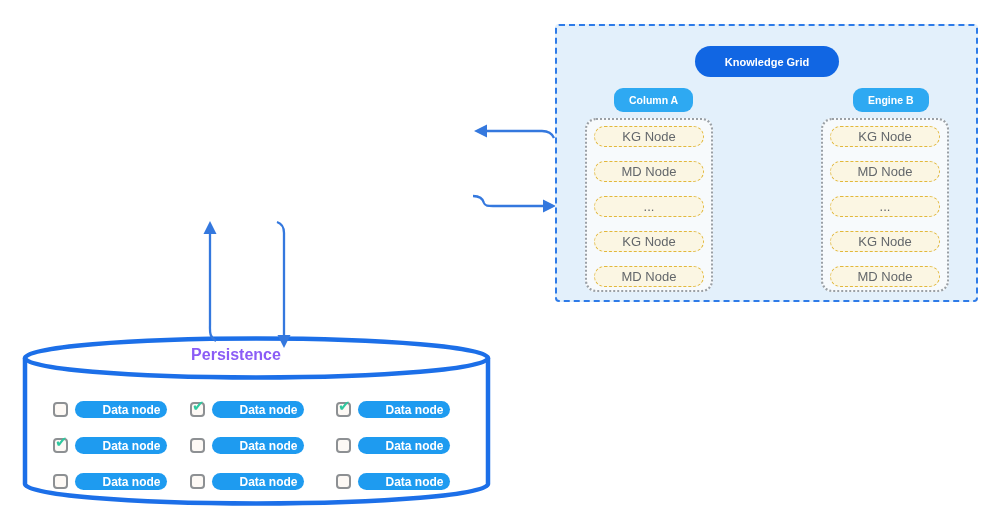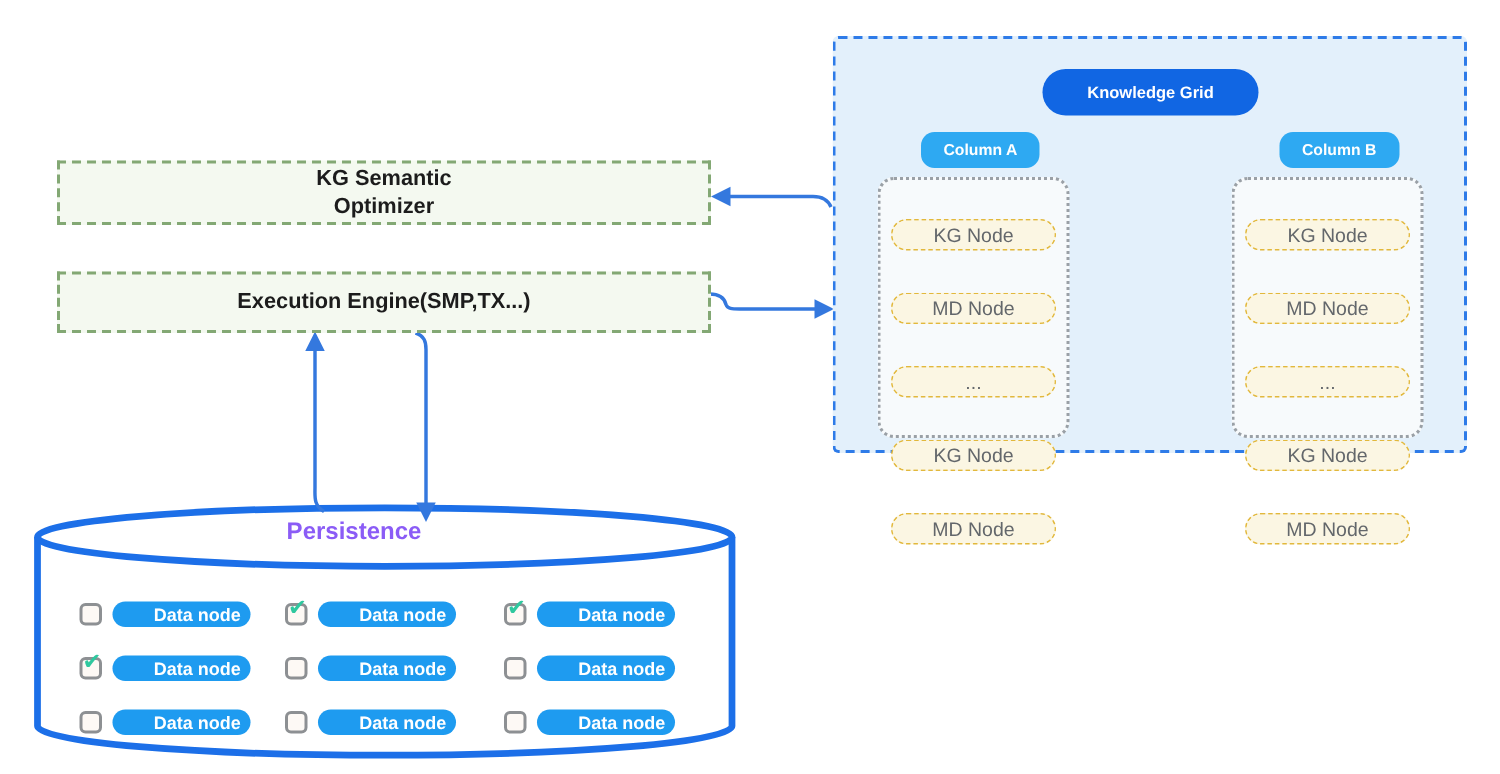--- a/index.html
+++ b/index.html
@@ -199,7 +199,7 @@
     <div class="kg-title-pill">Knowledge Grid</div>
 
     <div class="col-pill col-a">Column A</div>
-    <div class="col-pill col-b">Column B</div>
+    <div class="col-pill col-b">Engine B</div>
 
     <div class="col-box box-a">
       <div class="node-pill">KG Node</div>

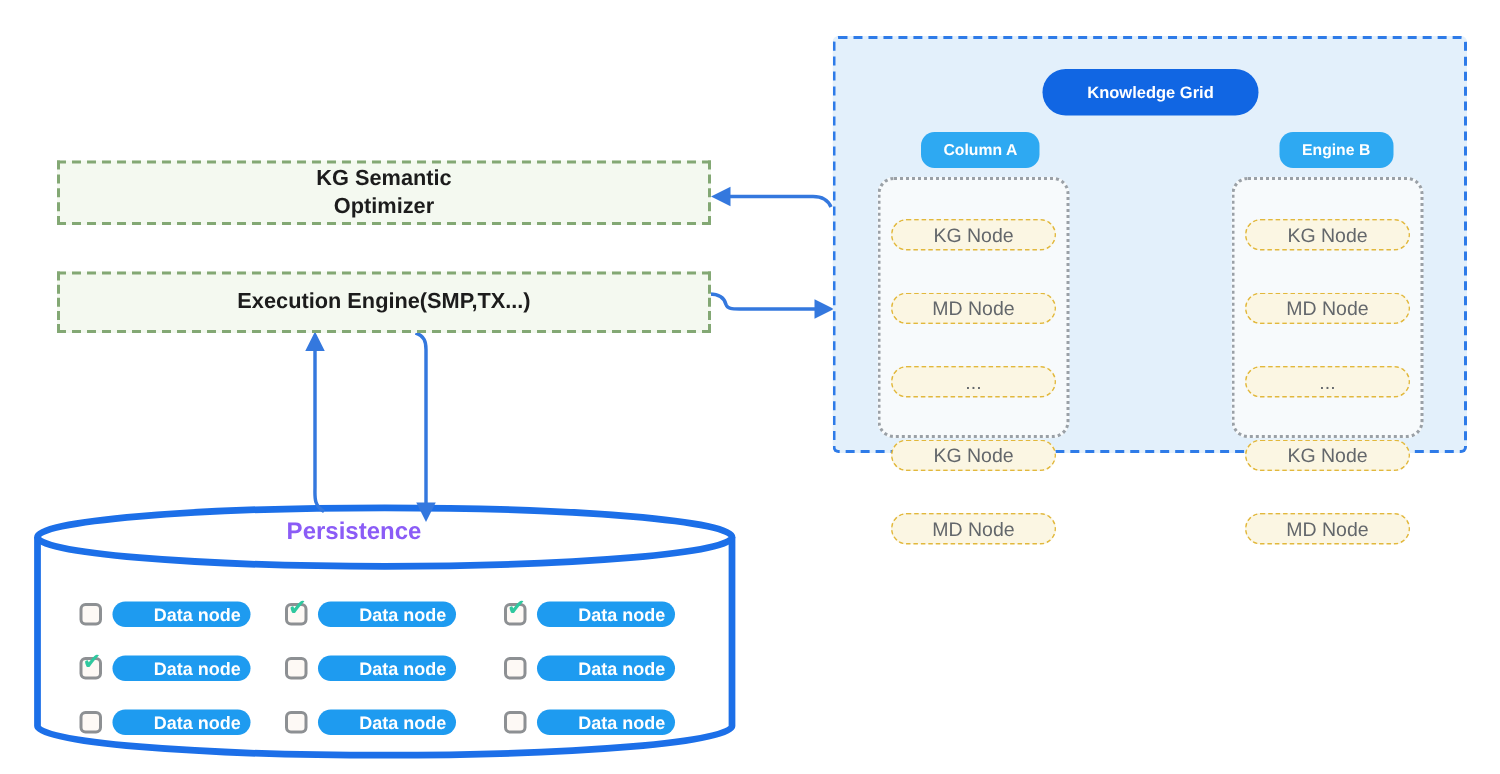--- a/index.html
+++ b/index.html
@@ -186,10 +186,6 @@
     </g>
   </svg>
 
-  <div class="green-box optimizer">
-    <div>KG Semantic</div>
-    <div>Optimizer</div>
-  </div>
 
   <div class="green-box engine">
     <div>Execution Engine(SMP,TX...)</div>

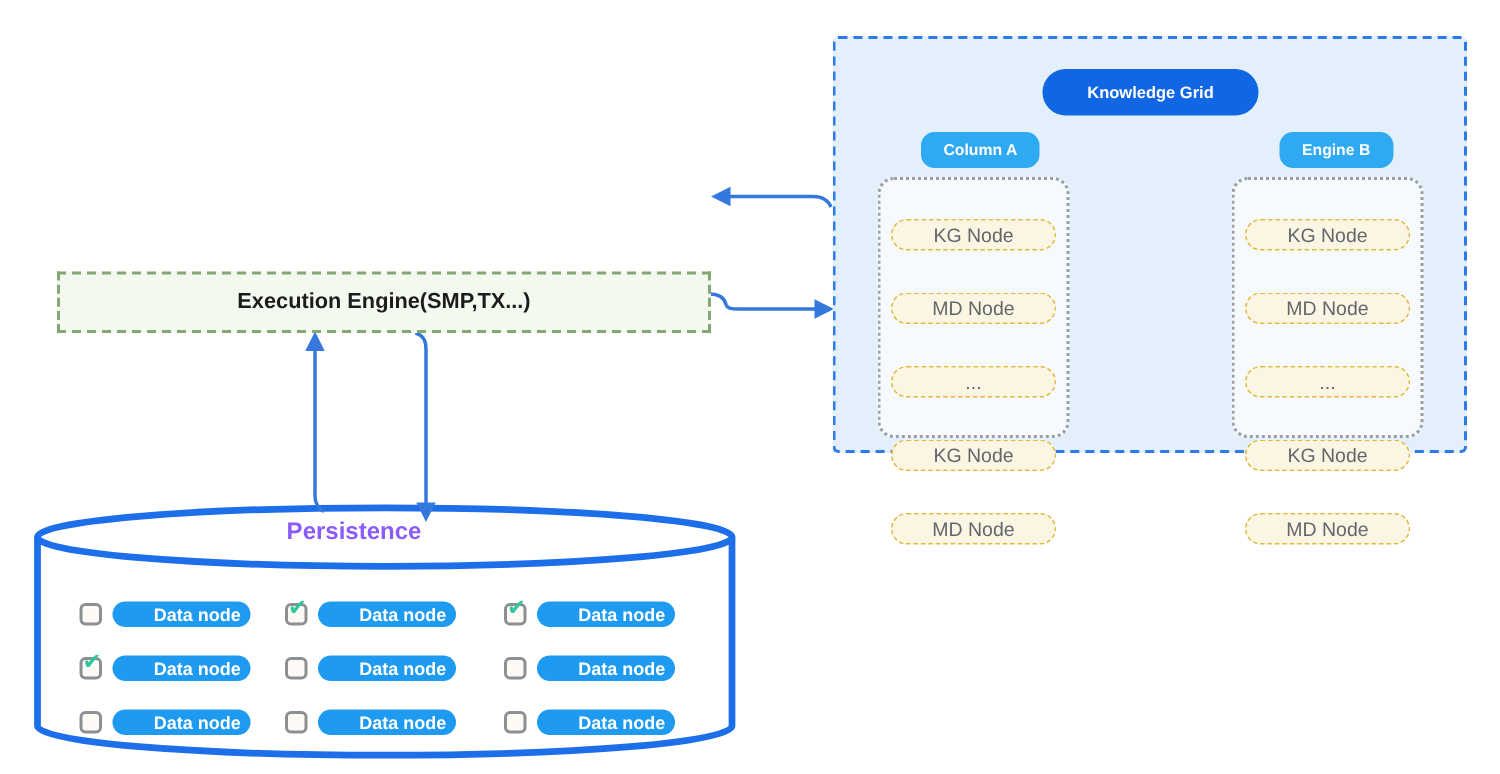--- a/index.html
+++ b/index.html
@@ -81,8 +81,8 @@
     display: flex;
     flex-direction: column;
     align-items: center;
-    padding-top: 26px;
-    gap: 28px;
+    padding-top: 6px;
+    gap: 14px;
   }
   .col-box.box-a { left: 28px; }
   .col-box.box-b { left: 264px; }

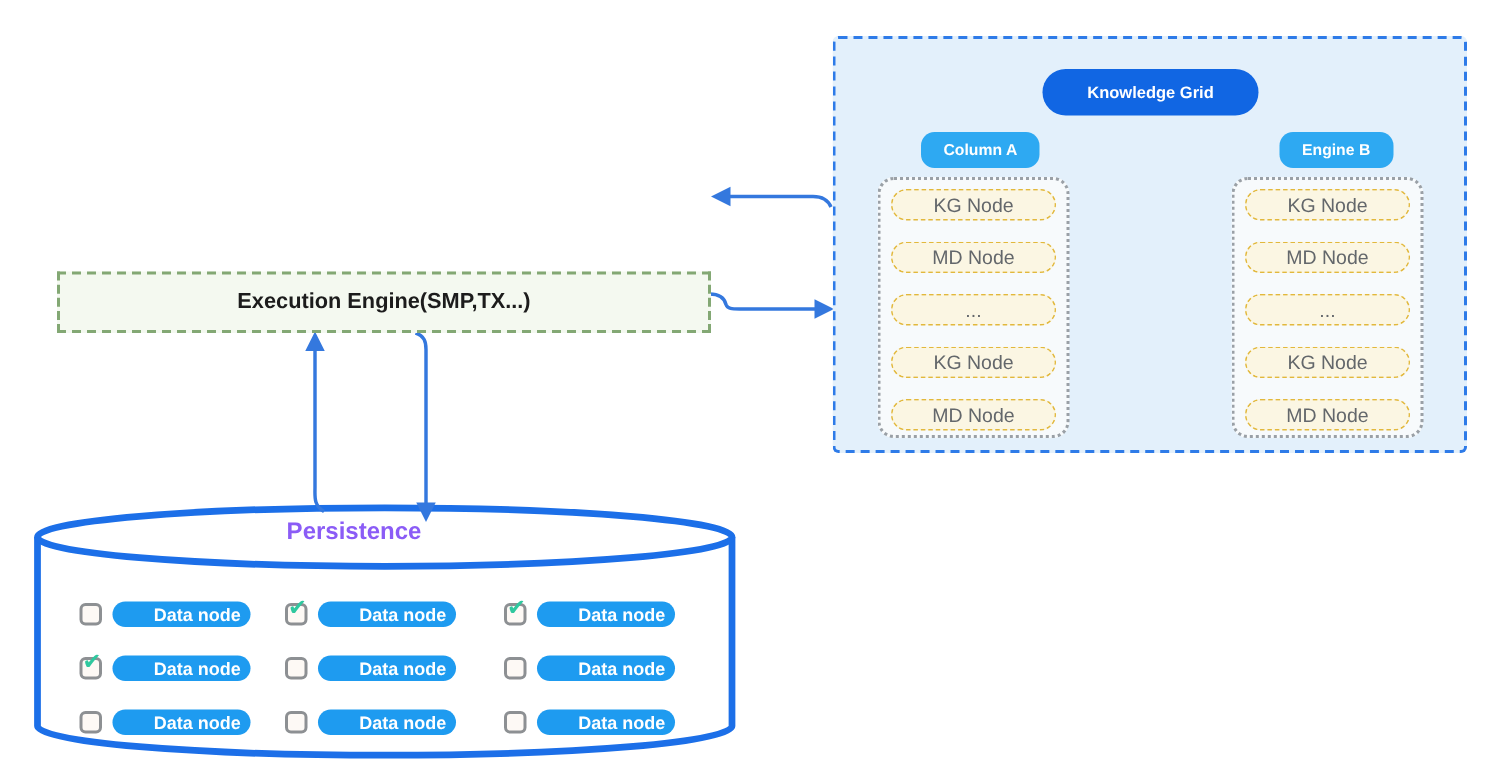--- a/index.html
+++ b/index.html
@@ -187,9 +187,6 @@
   </svg>
 
 
-  <div class="green-box engine">
-    <div>Execution Engine(SMP,TX...)</div>
-  </div>
 
   <div class="kg-panel">
     <div class="kg-title-pill">Knowledge Grid</div>

